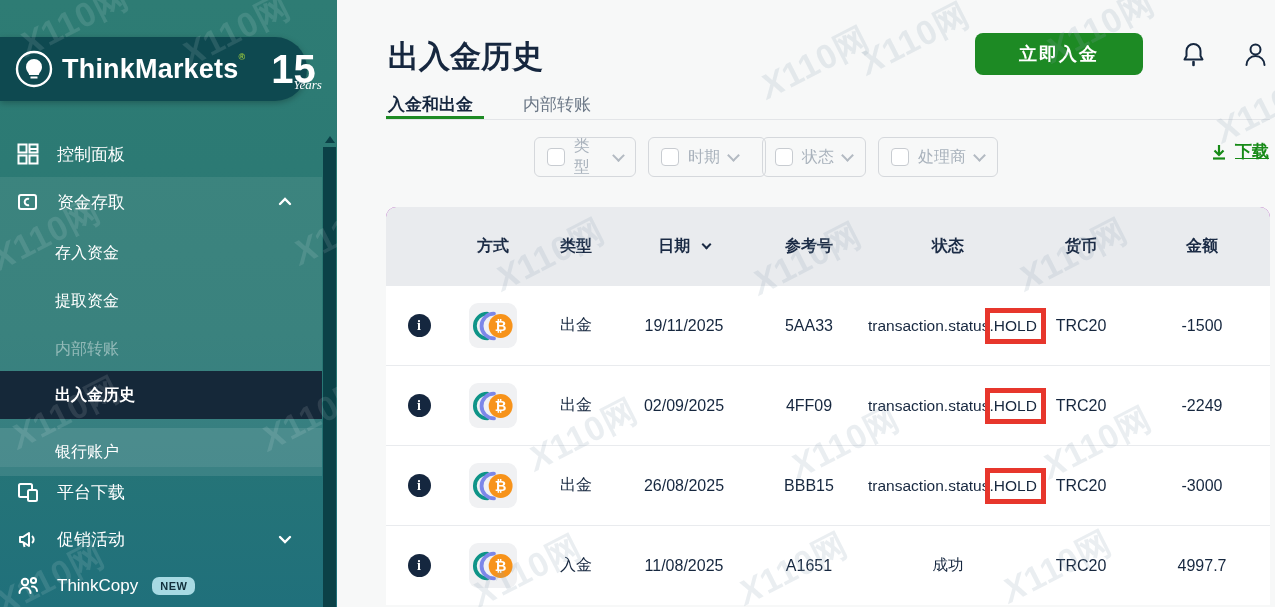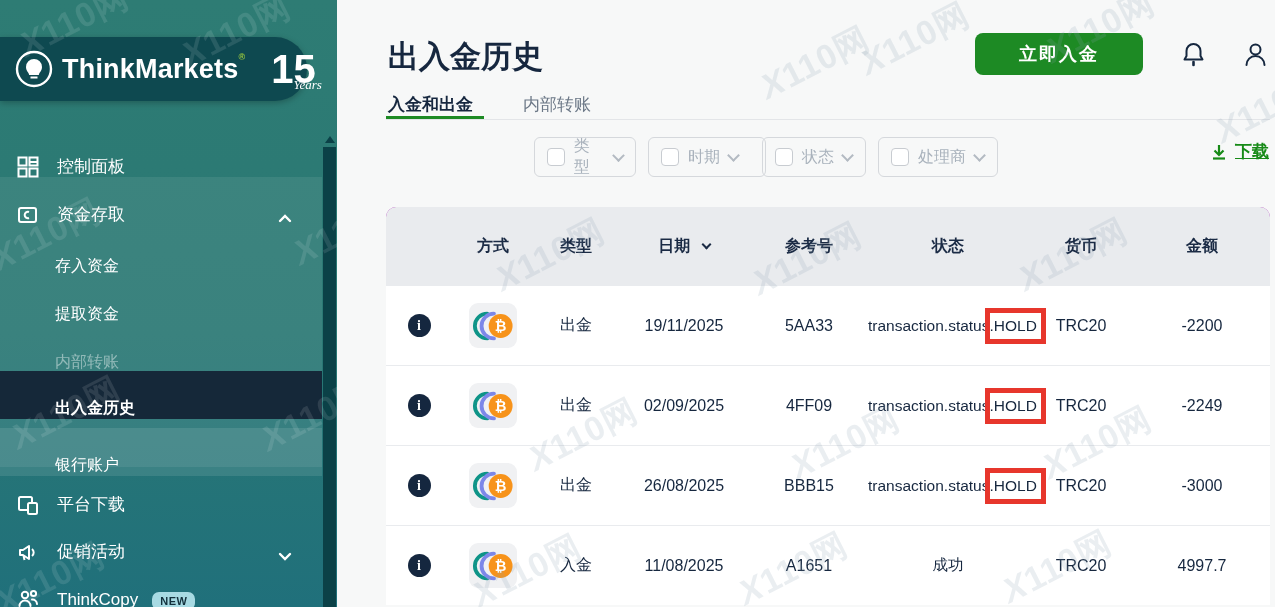--- a/index.html
+++ b/index.html
@@ -24,7 +24,7 @@
 
   .nav { position:absolute; left:0; top:0; width:322px; height:607px; }
   .nav-group-bg { position:absolute; left:0; top:177px; width:322px; height:290px; background:rgba(255,255,255,.08); }
-  .nav-item { position:absolute; left:0; width:322px; height:48px; display:flex; align-items:flex-end;
+  .nav-item { position:absolute; left:0; width:322px; height:48px; display:flex; align-items:center;
               color:#fff; font-size:17px; cursor:pointer; }
   .nav-item .nicon { width:22px; height:22px; margin:0 18px 0 17px; flex:0 0 auto; }
   .nav-item.sub { padding-left:55px; font-size:16px; }

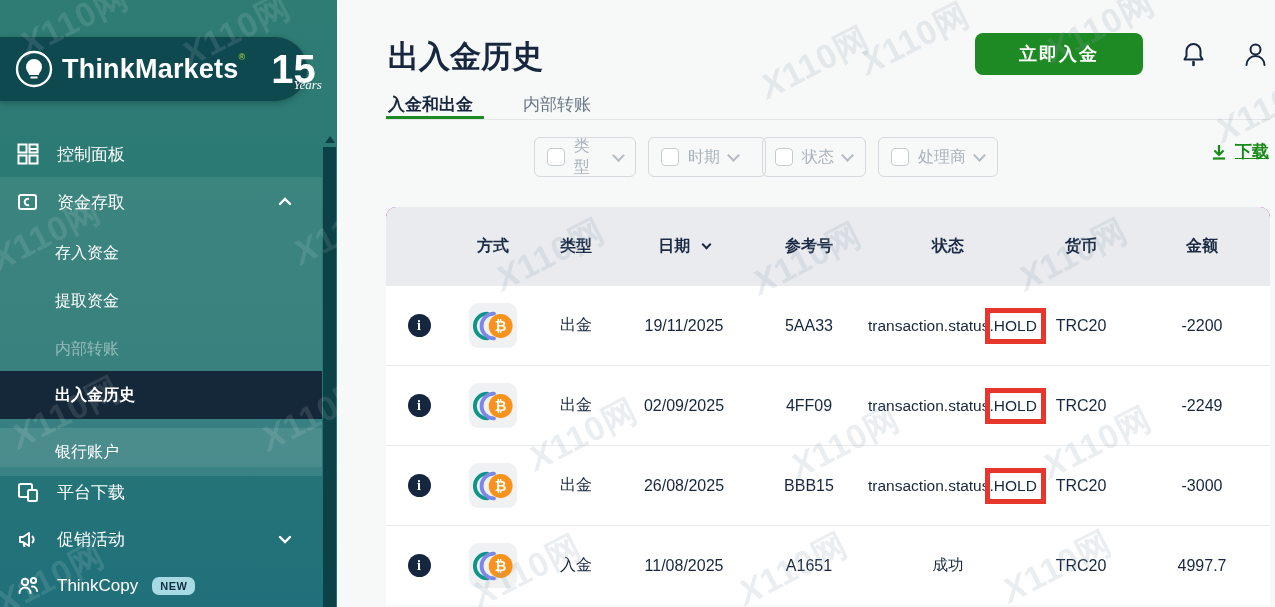--- a/index.html
+++ b/index.html
@@ -301,7 +301,7 @@
         <div class="cell">5AA33</div>
         <div class="cell status-cell"><span>transaction.status.</span><span class="hold-boxed">HOLD</span></div>
         <div class="cell">TRC20</div>
-        <div class="cell">-2200</div>
+        <div class="cell">-1500</div>
       </div>
 
       <div class="tgrid trow">

